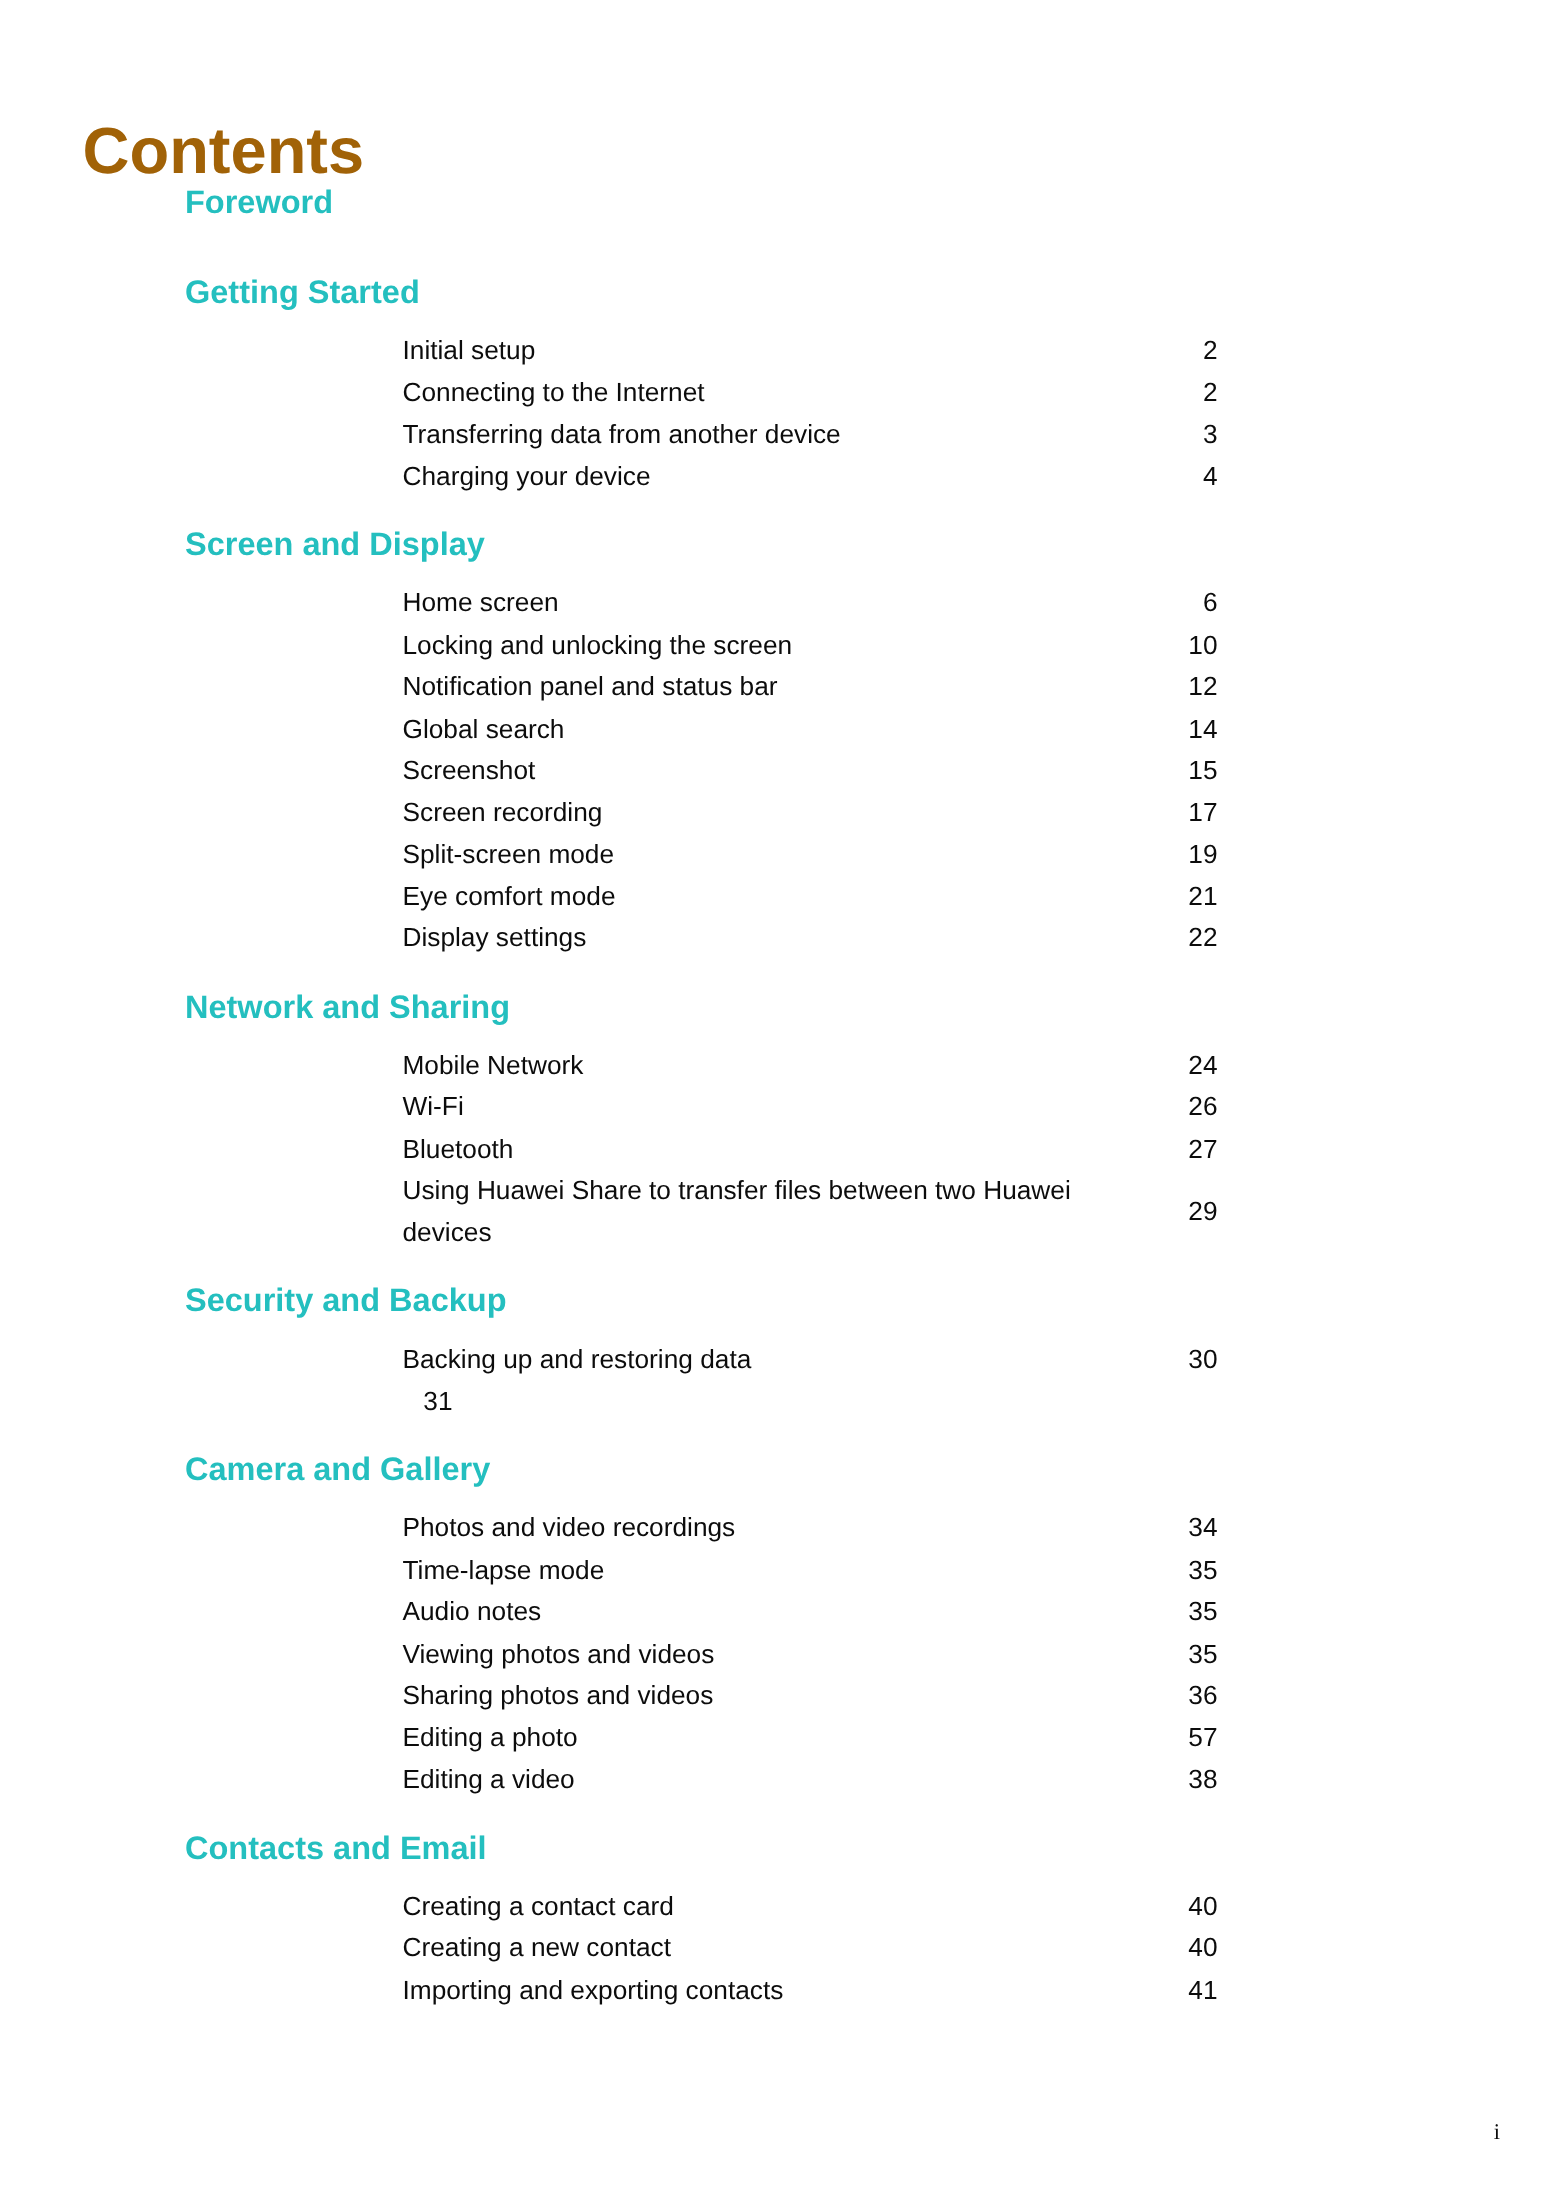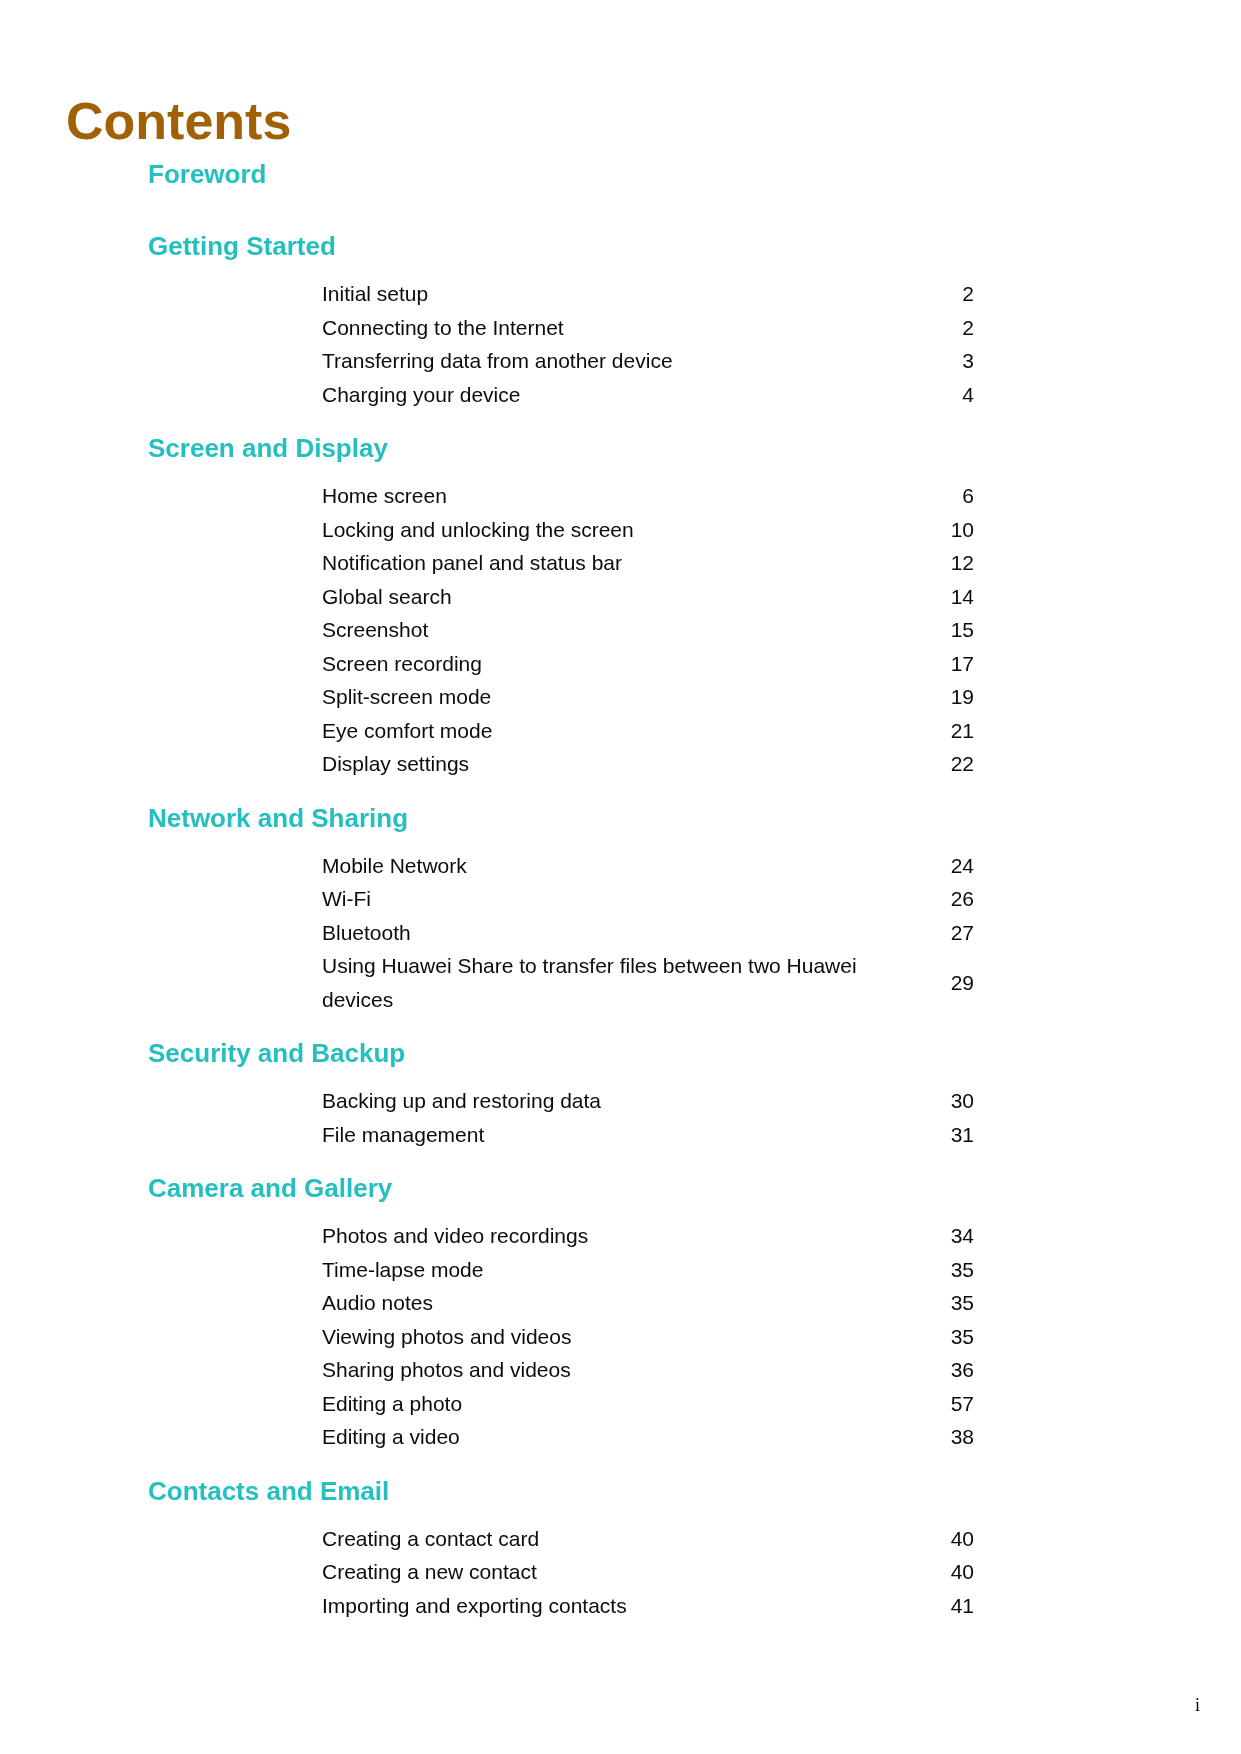--- a/index.html
+++ b/index.html
@@ -43,7 +43,7 @@
     color: #24bfbf;
     line-height: 1.0;
   }
-  .section-heading.sec-foreword { padding-top: 8px; padding-bottom: 22px; margin-top: 13px; }
+  .section-heading.sec-foreword { padding-top: 8px; padding-bottom: 22px; }
   .section-heading.spaced { padding-top: 24px; padding-bottom: 18px; }
 
   .entries {

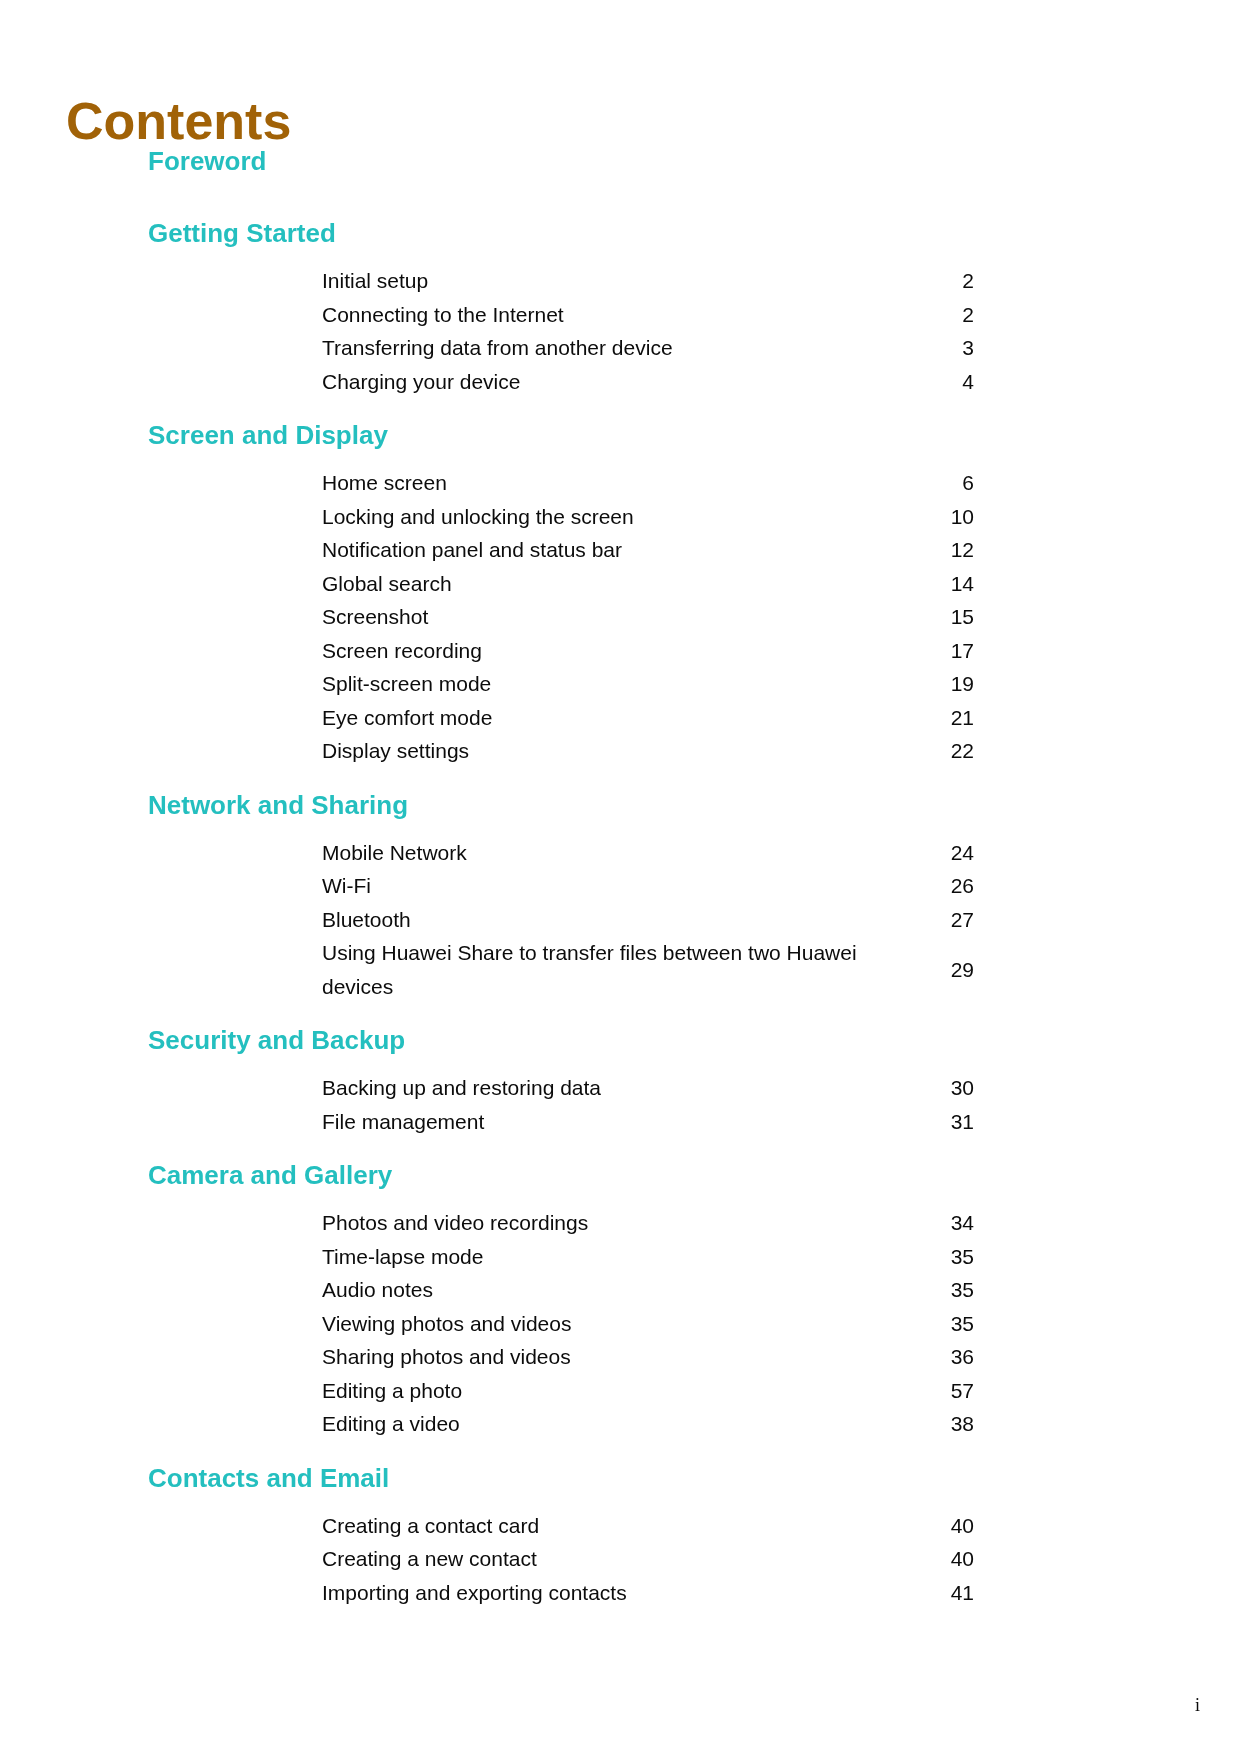--- a/index.html
+++ b/index.html
@@ -182,7 +182,6 @@
             <span class="entry-page">30</span>
           </li>
           <li class="entry">
-            <span class="entry-title">File management</span>
             <span class="entry-page">31</span>
           </li>
         </ul>

